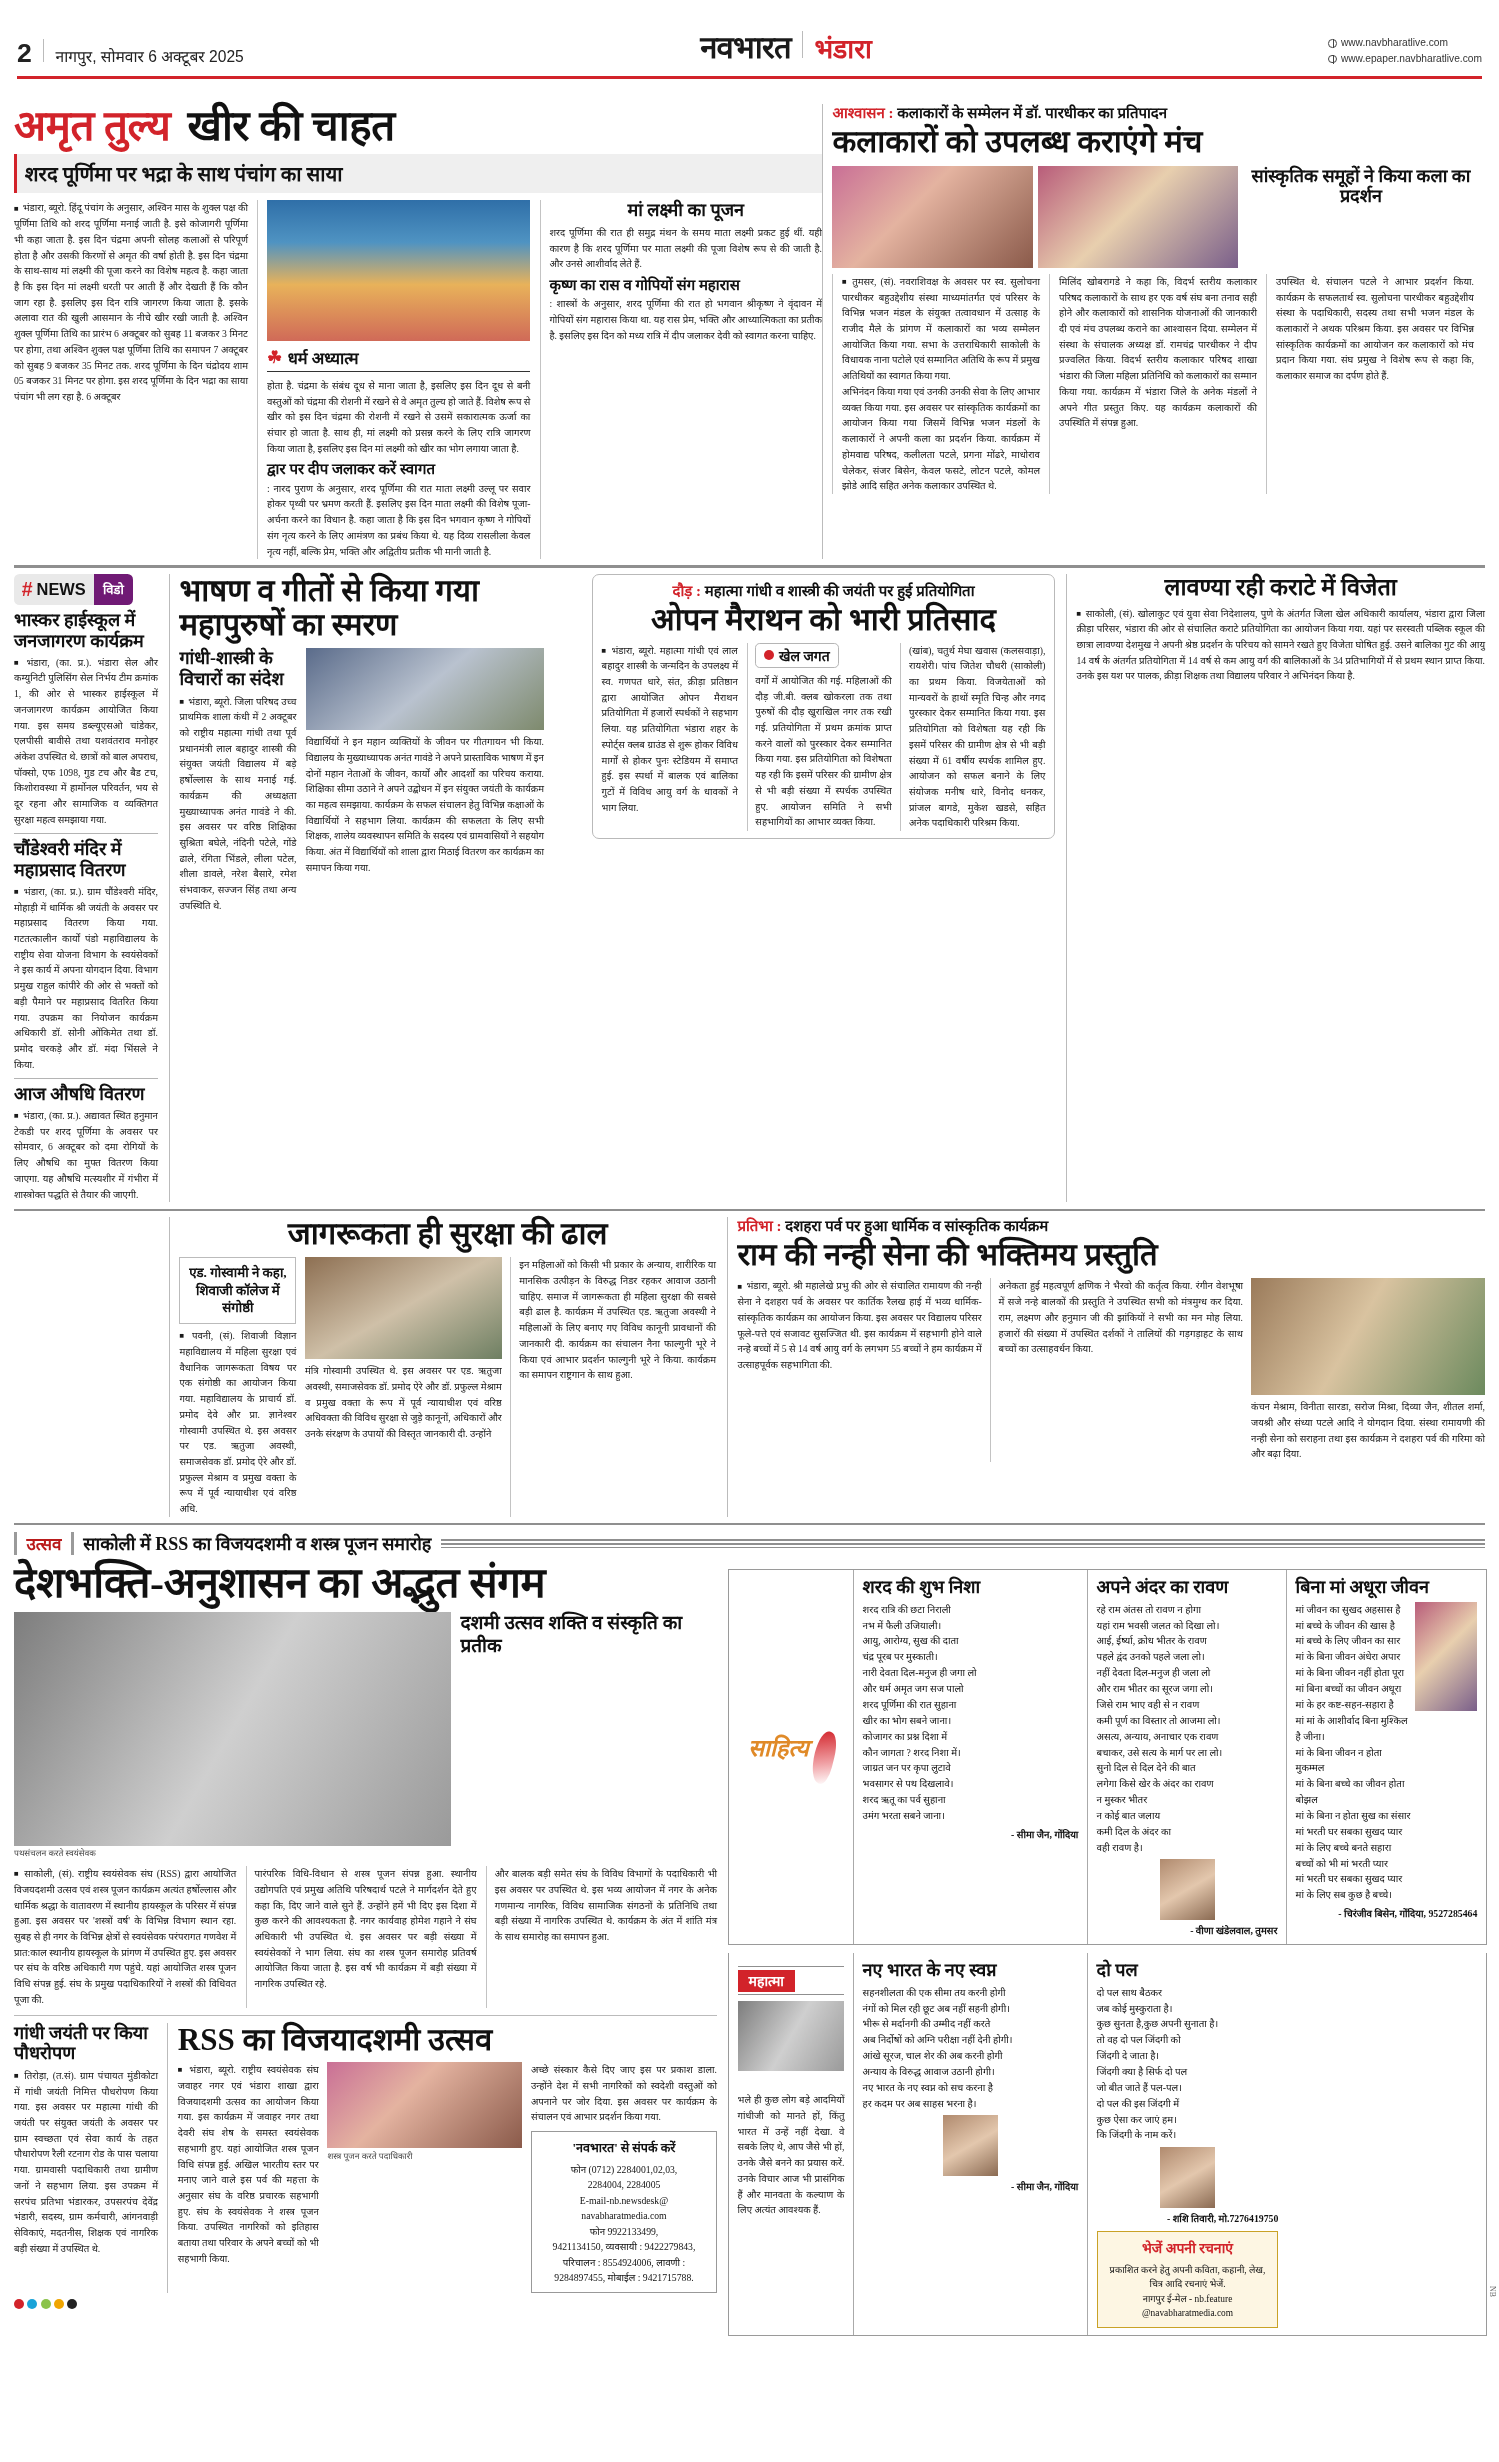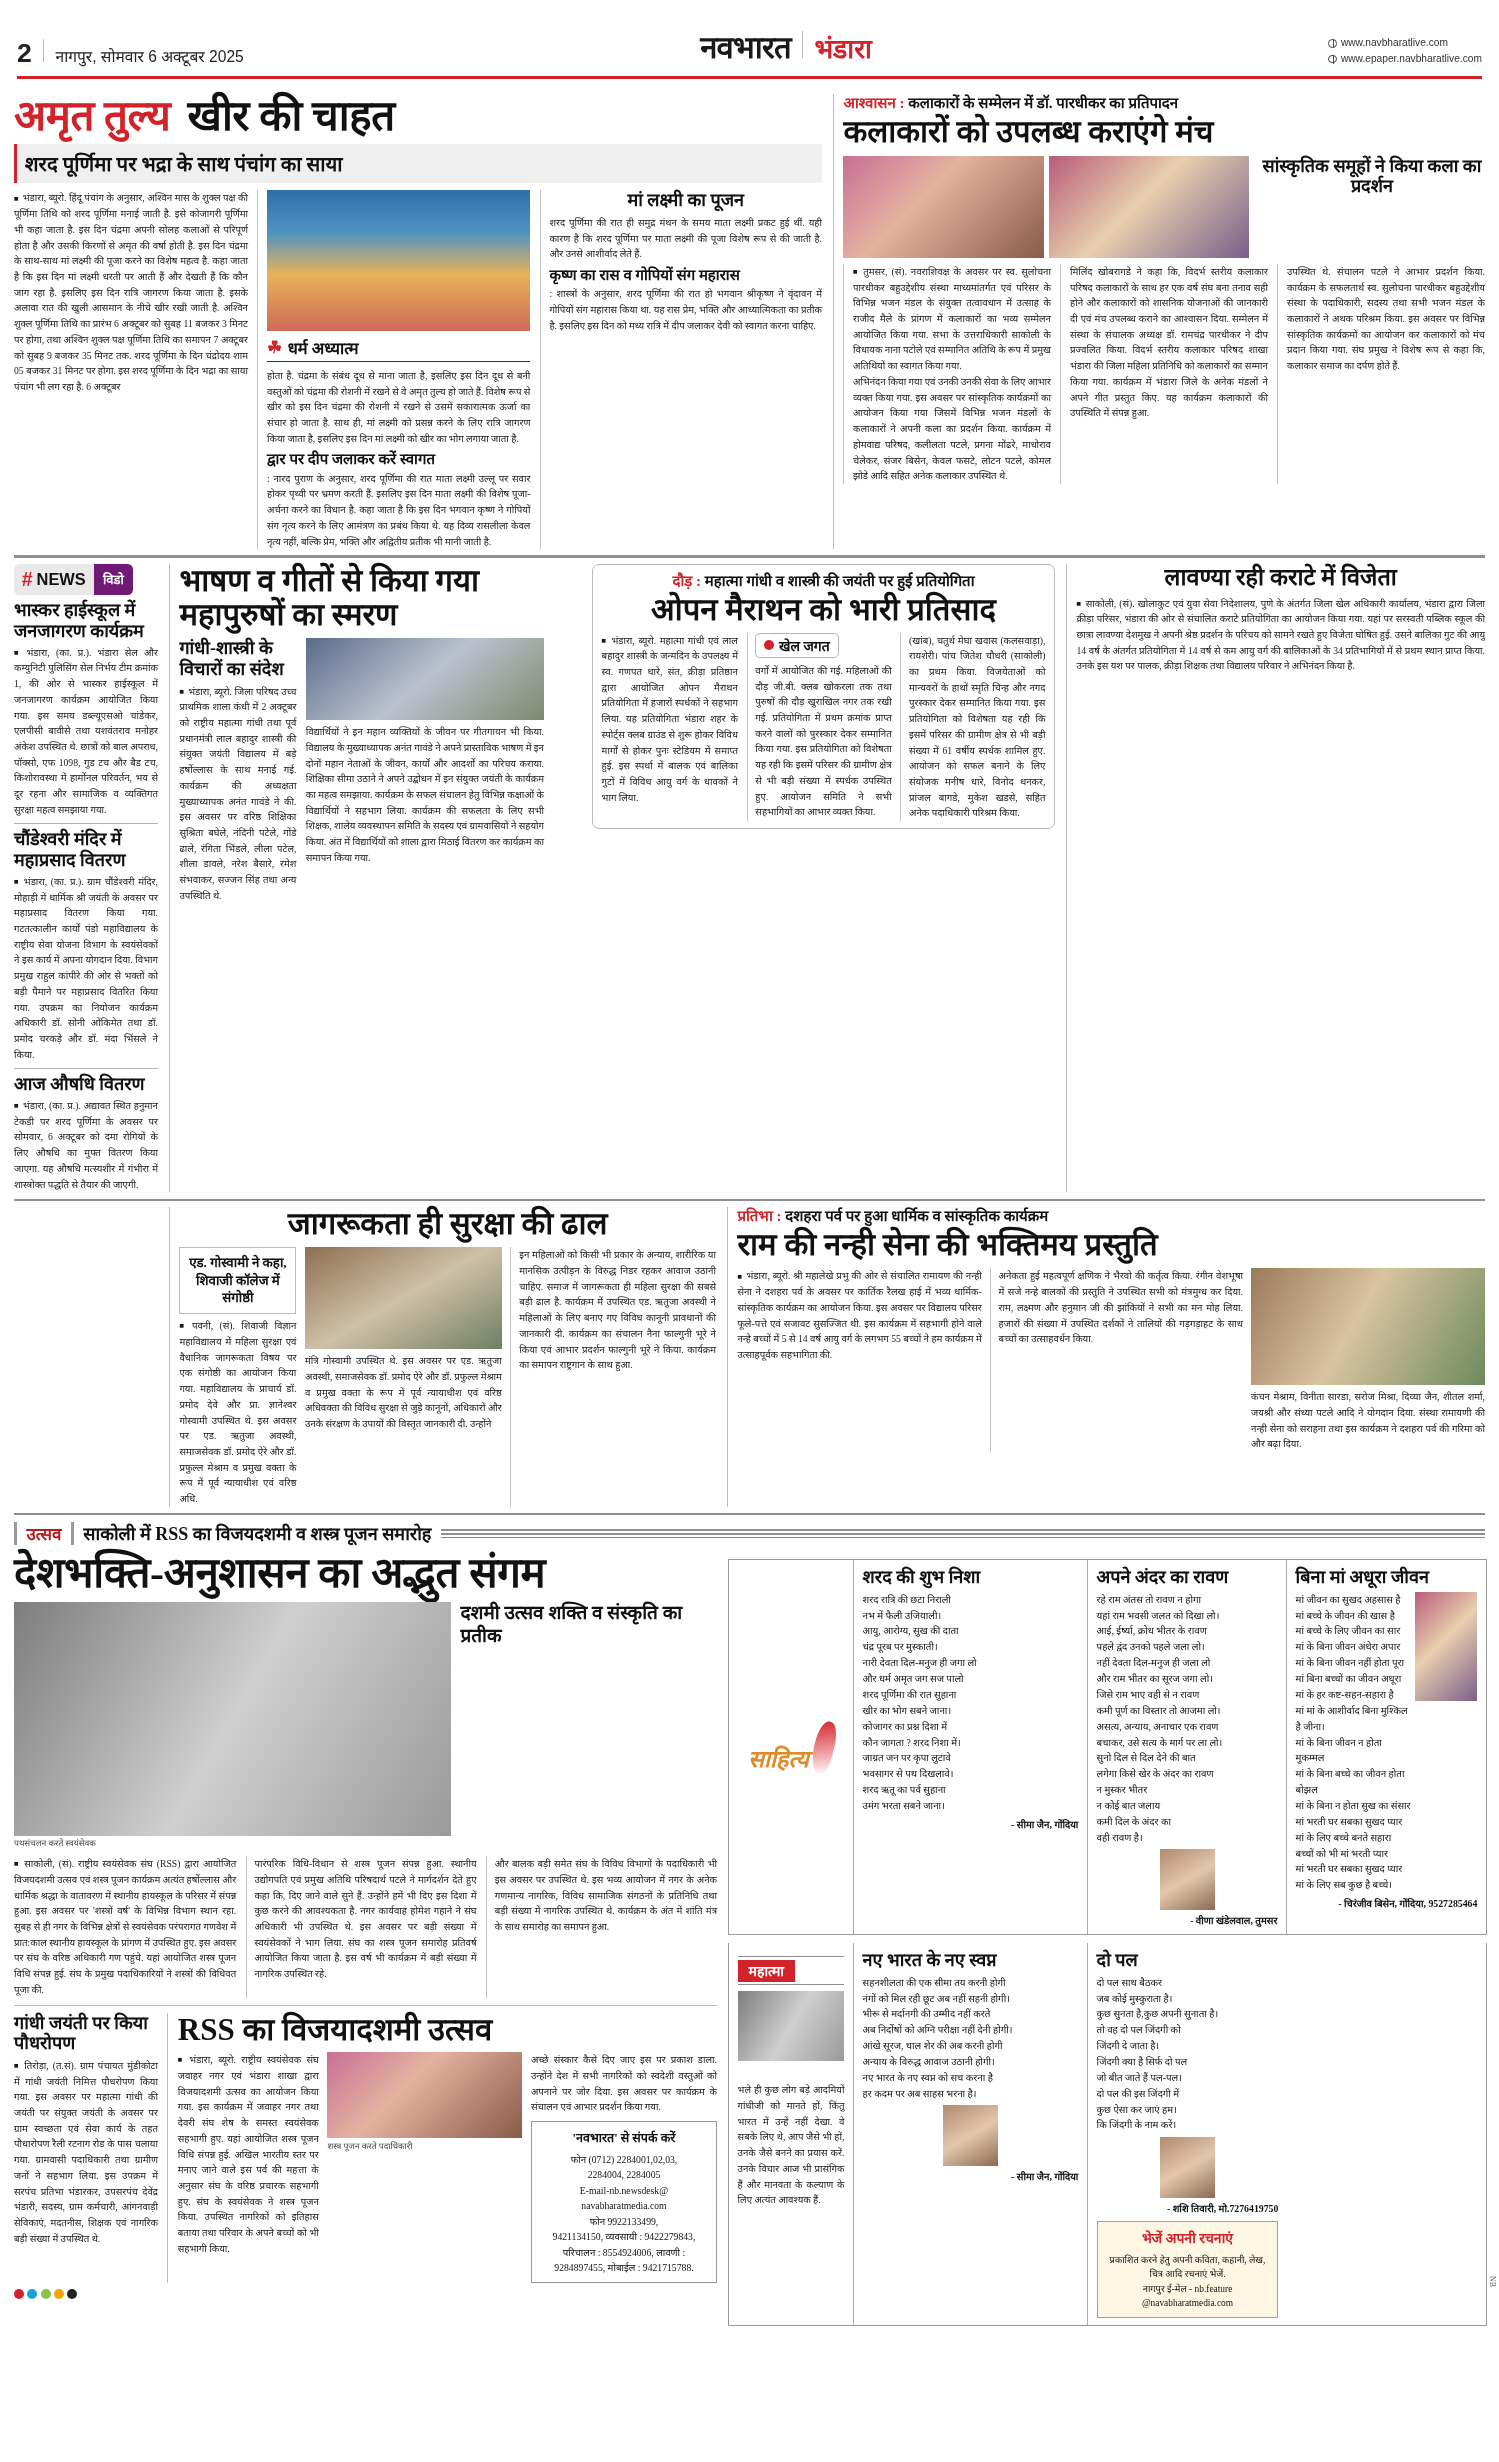--- a/index.html
+++ b/index.html
@@ -54,7 +54,7 @@
   .photo.portrait { background: linear-gradient(150deg,#b08a6e 0%,#e3c7ad 50%,#8a6a52 100%); }
 
   
-  .top { display: flex; gap: 11px; margin-top: 15px; }
+  .top { display: flex; margin-top: 25px; }
   .col-a { width: 808px; }
   .col-b { width: 652px; border-left: 0.8px solid #bbb; padding-left: 9.4px; }
 

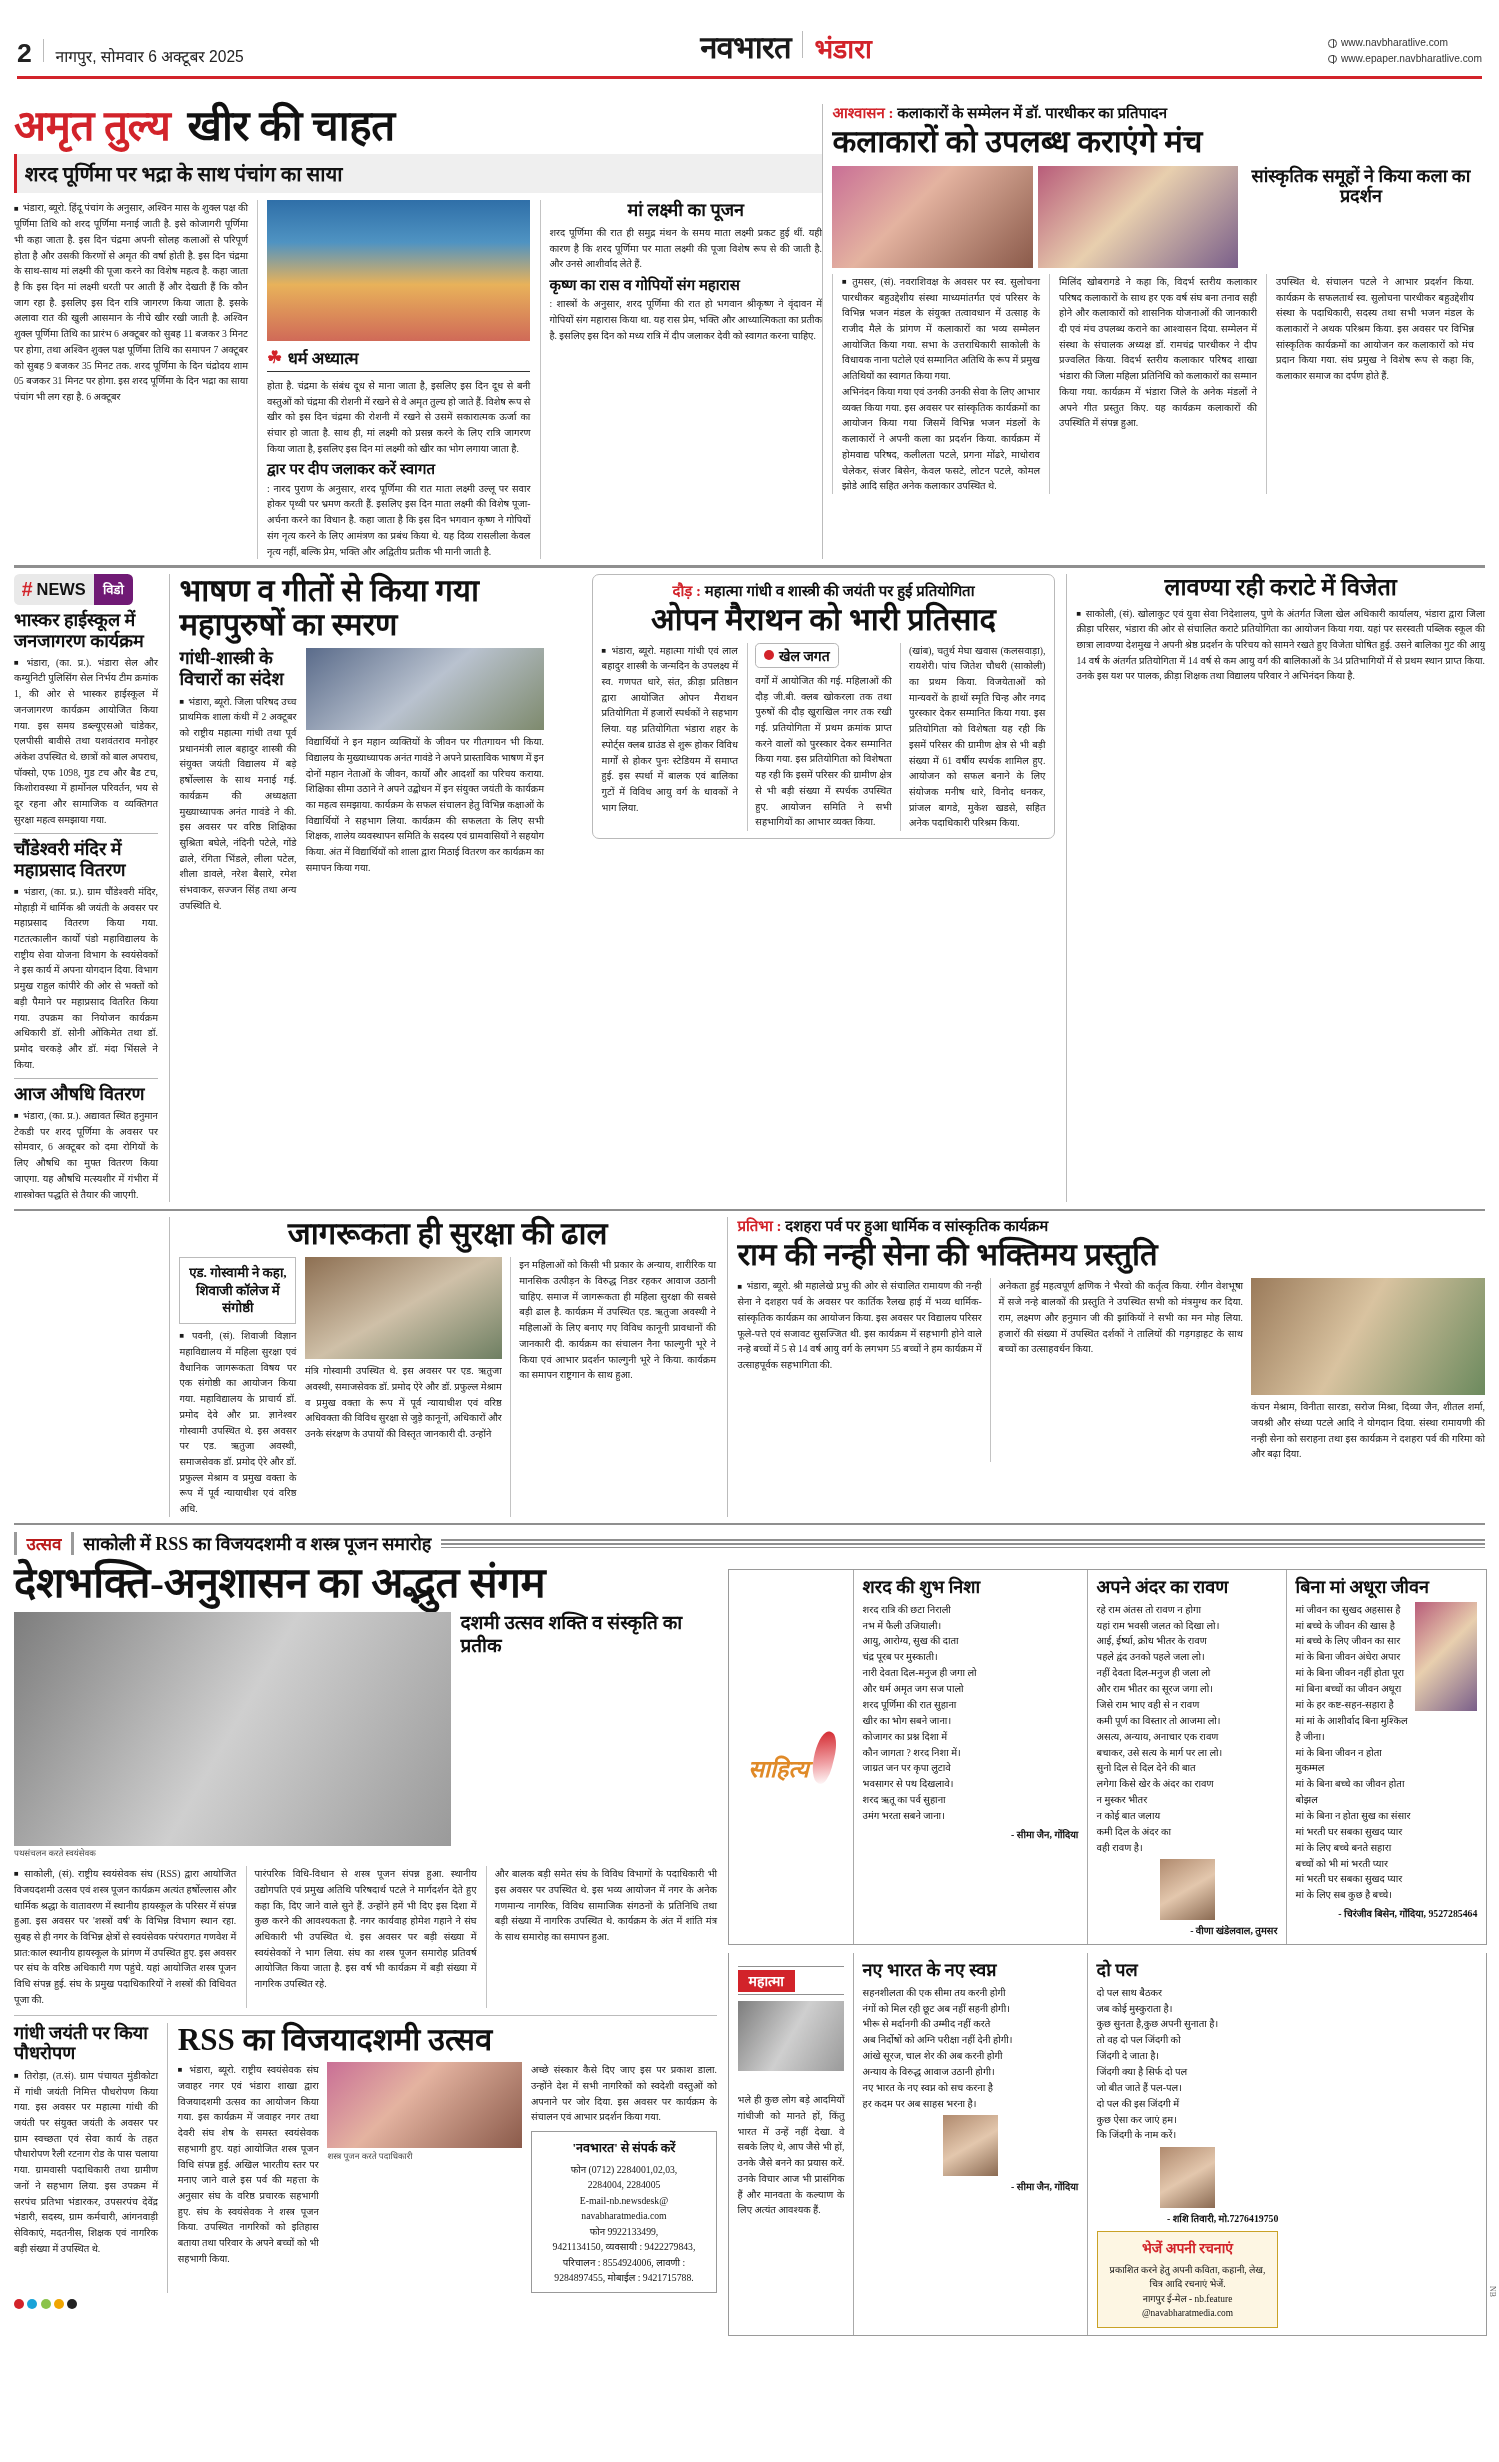--- a/index.html
+++ b/index.html
@@ -393,7 +393,7 @@
     <div style="flex:1">
       <div class="sahitya-wrap">
         <div class="sah-logo">
-          <div style="display:flex;align-items:flex-end">
+          <div style="display:flex;">
             <span class="sah-word">साहित्य</span>
             <span class="quill"></span>
           </div>

